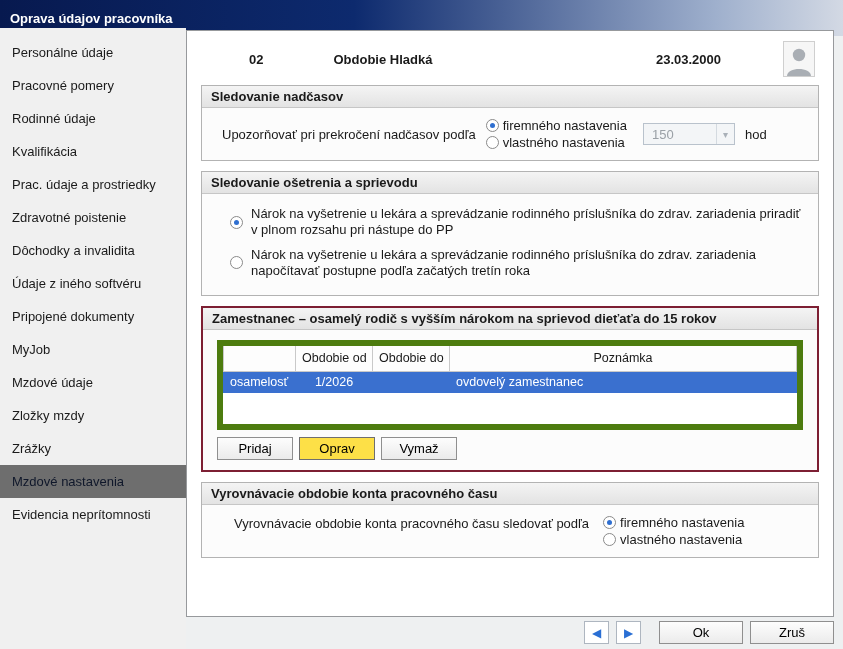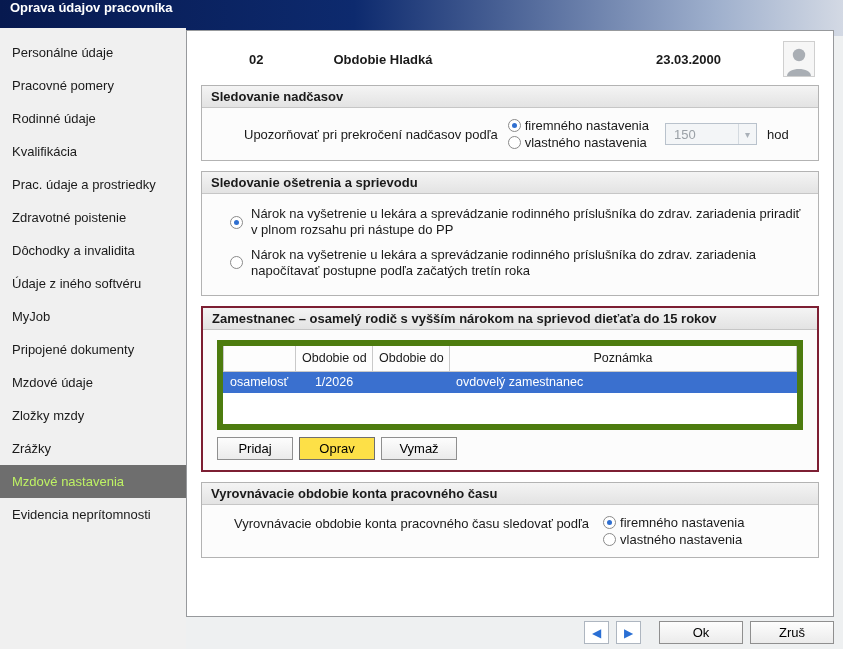--- a/index.html
+++ b/index.html
@@ -14,7 +14,7 @@
   .titlebar {
     position:absolute; left:0; top:0; width:843px; height:36px;
     background:linear-gradient(90deg,#07194f 0%,#0d2a6e 42%,#9fb0cd 85%,#d3d9e4 100%);
-    display:flex; padding-left:10px;
+    display:flex; align-items:center; padding-left:10px;
   }
   .titlebar .title { color:#ffffff; font-weight:bold; font-size:13px; }
 

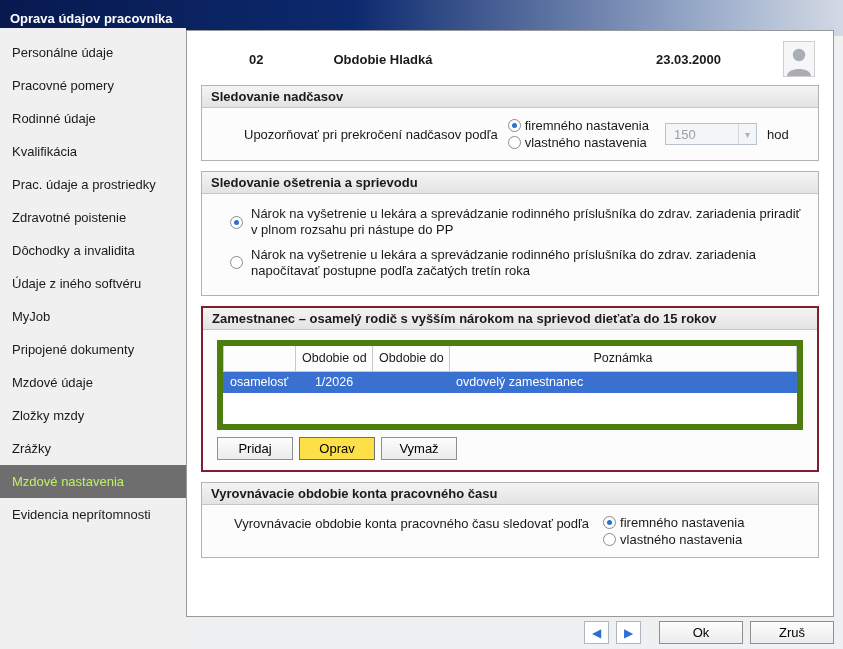--- a/index.html
+++ b/index.html
@@ -78,7 +78,7 @@
 
   
   .overtime-row { display:flex; align-items:center; }
-  .overtime-label { margin-left:32px; }
+  .overtime-label { margin-left:10px; }
   .overtime-radios { margin-left:10px; }
   .combo {
     margin-left:16px; width:92px; height:22px;

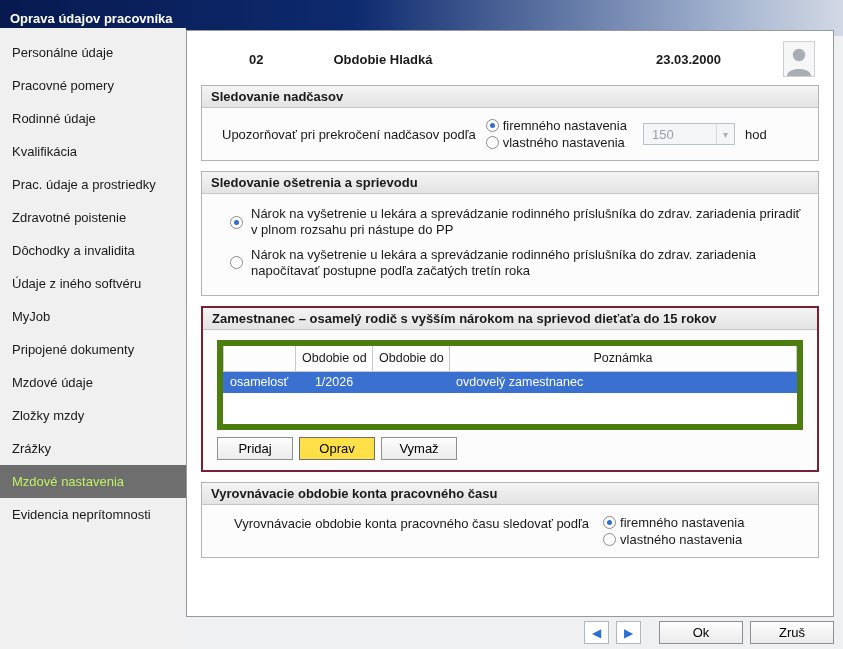--- a/index.html
+++ b/index.html
@@ -155,8 +155,8 @@
   <div class="side-item">Zdravotné poistenie</div>
   <div class="side-item">Dôchodky a invalidita</div>
   <div class="side-item">Údaje z iného softvéru</div>
+  <div class="side-item">Pripojené dokumenty</div>
   <div class="side-item">MyJob</div>
-  <div class="side-item">Pripojené dokumenty</div>
   <div class="side-item">Mzdové údaje</div>
   <div class="side-item">Zložky mzdy</div>
   <div class="side-item">Zrážky</div>

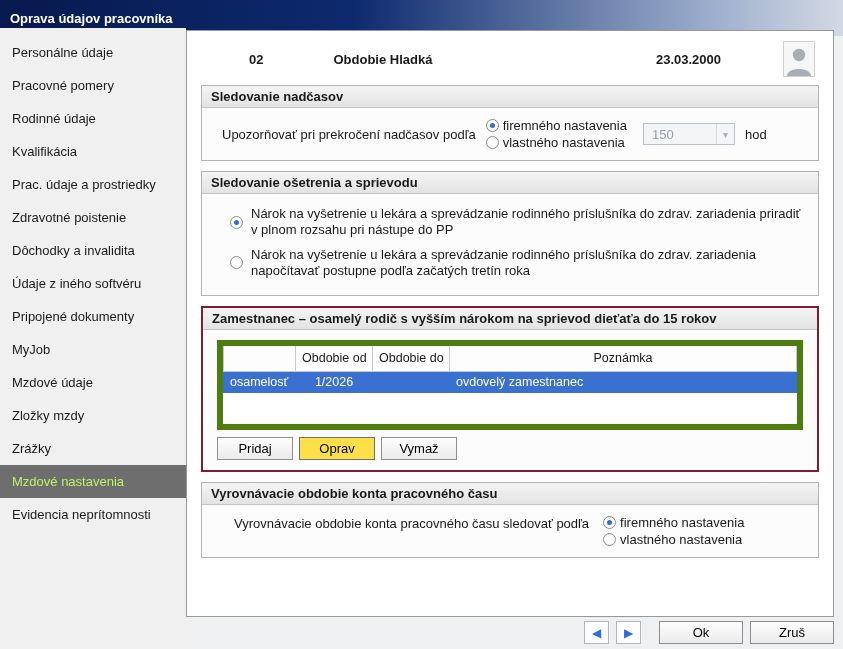--- a/index.html
+++ b/index.html
@@ -27,7 +27,7 @@
     height:33px; line-height:33px; padding-left:12px;
     white-space:nowrap; cursor:default;
   }
-  .side-item.selected { background:#6e6e6e; color:#bef264; }
+  .side-item.selected { background:#6e6e6e; color:#0f172a; }
 
   
   .panel {

